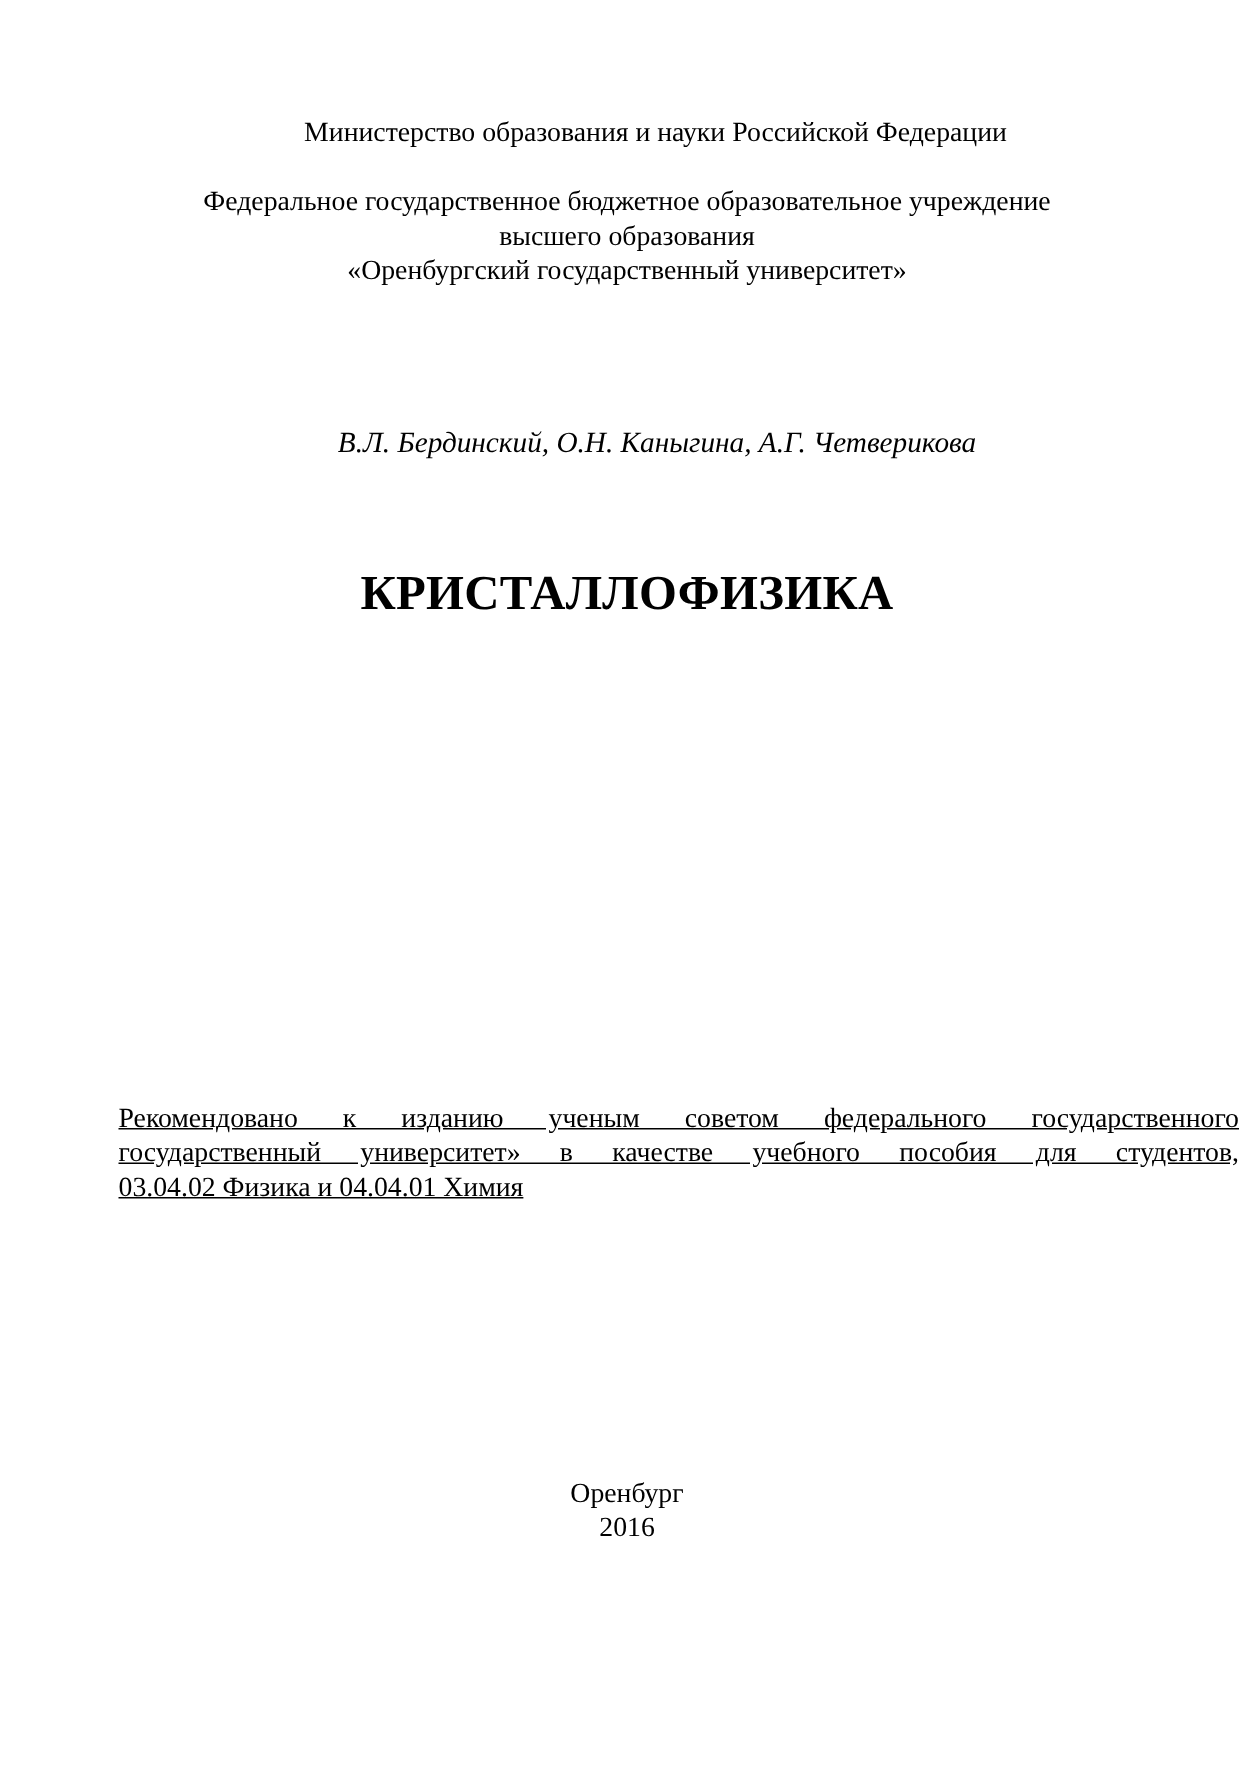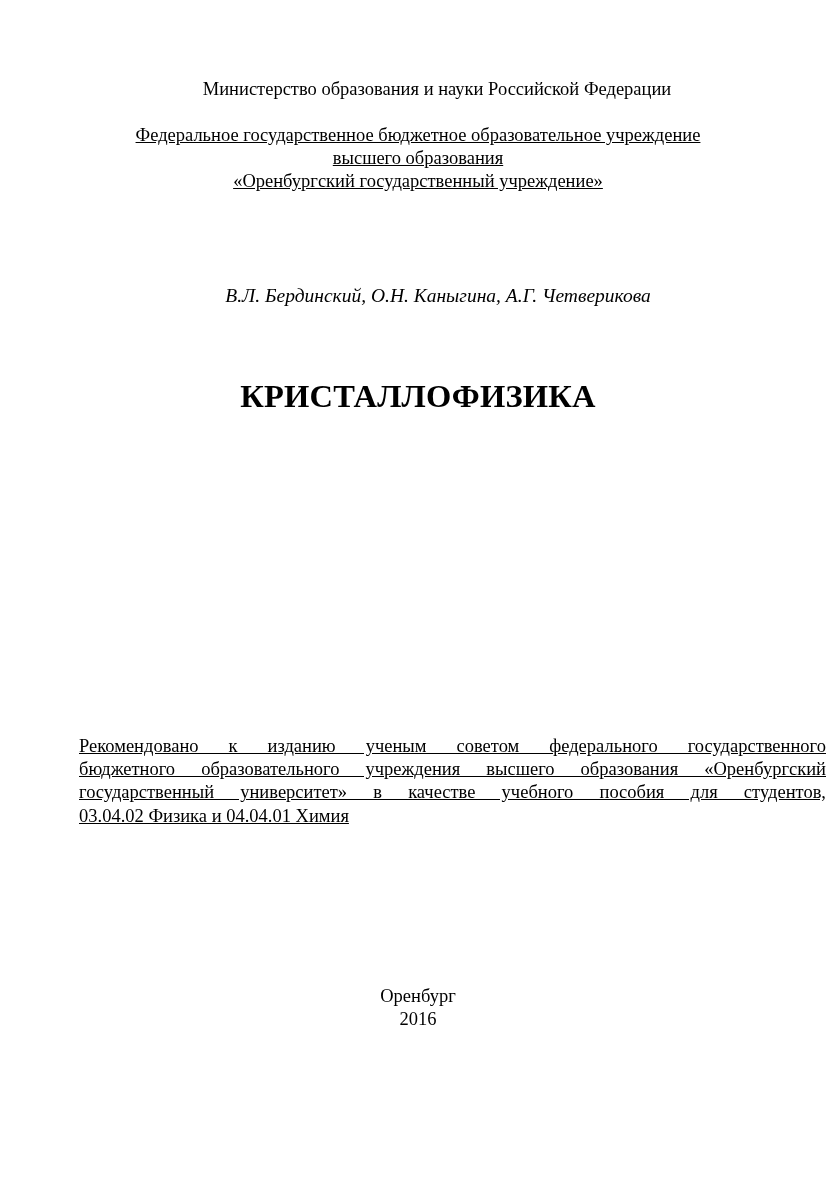--- a/index.html
+++ b/index.html
@@ -39,7 +39,6 @@
       font-size: 18.5px;
       line-height: 23px;
       white-space: nowrap;
-      text-decoration: underline;
     }
     .authors {
       top: 284px;

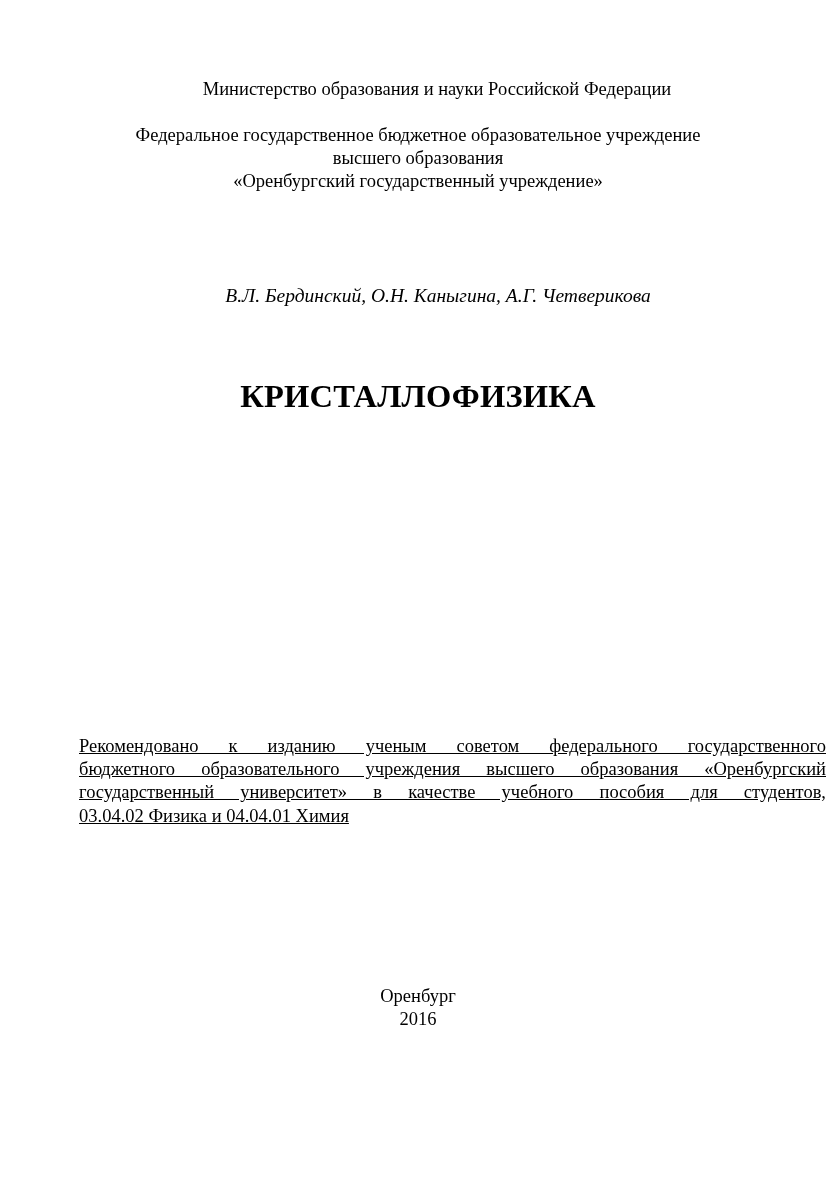--- a/index.html
+++ b/index.html
@@ -87,7 +87,7 @@
   <div class="line institution">
     <span class="line-row">Федеральное государственное бюджетное образовательное учреждение</span>
     <span class="line-row">высшего образования</span>
-    <span class="line-row">«Оренбургский государственный учреждение»</span>
+    <span class="line-row">«Оренбургский государственный университет»</span>
   </div>
 
   <div class="line authors">В.Л. Бердинский, О.Н. Каныгина, А.Г. Четверикова</div>

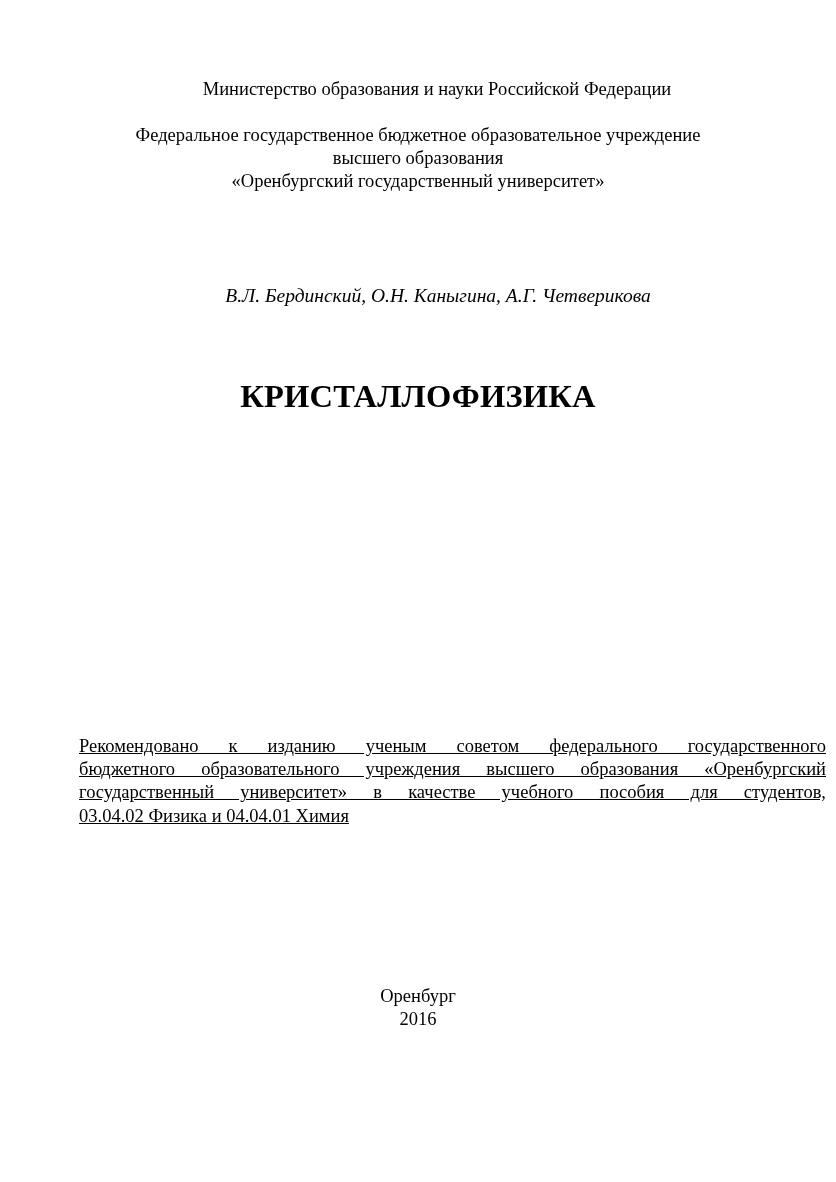--- a/index.html
+++ b/index.html
@@ -96,7 +96,6 @@
 
   <div class="recommendation">
     <span class="para-line">Рекомендовано к изданию ученым советом федерального государственного</span>
-    <span class="para-line">бюджетного образовательного учреждения высшего образования «Оренбургский</span>
     <span class="para-line">государственный университет» в качестве учебного пособия для студентов,</span>
     <span class="para-line last">03.04.02 Физика и 04.04.01 Химия</span>
   </div>

